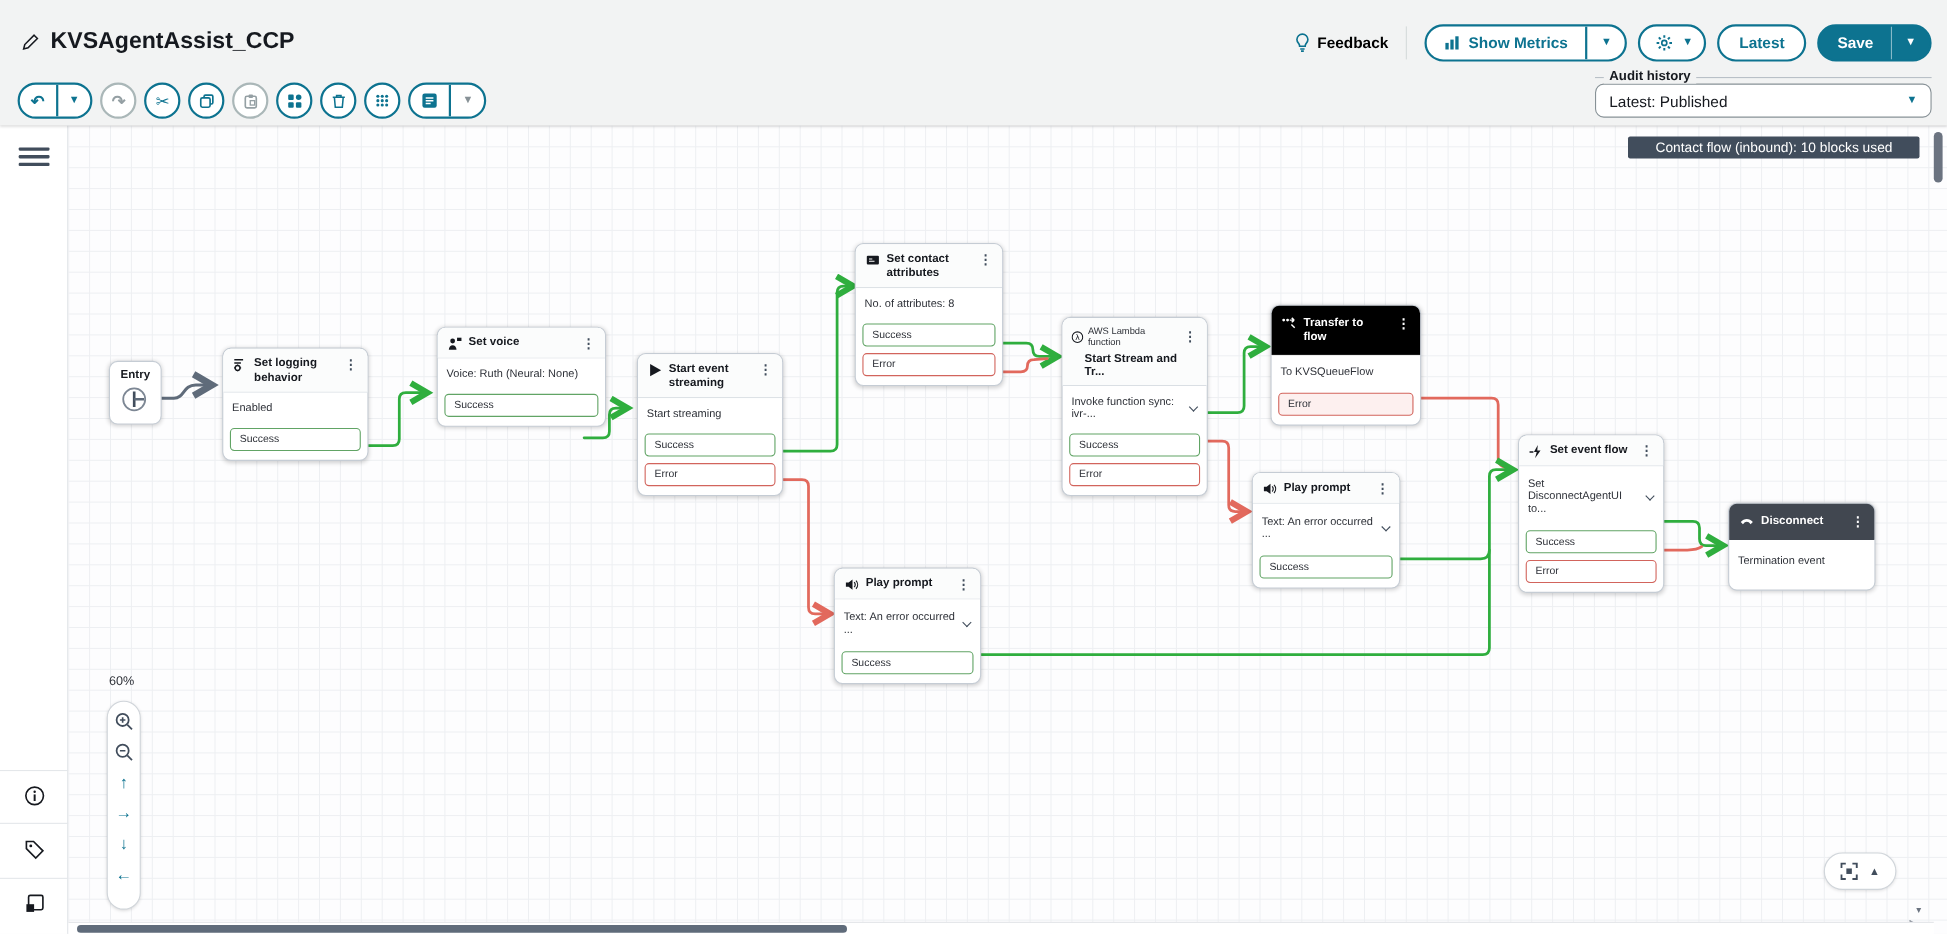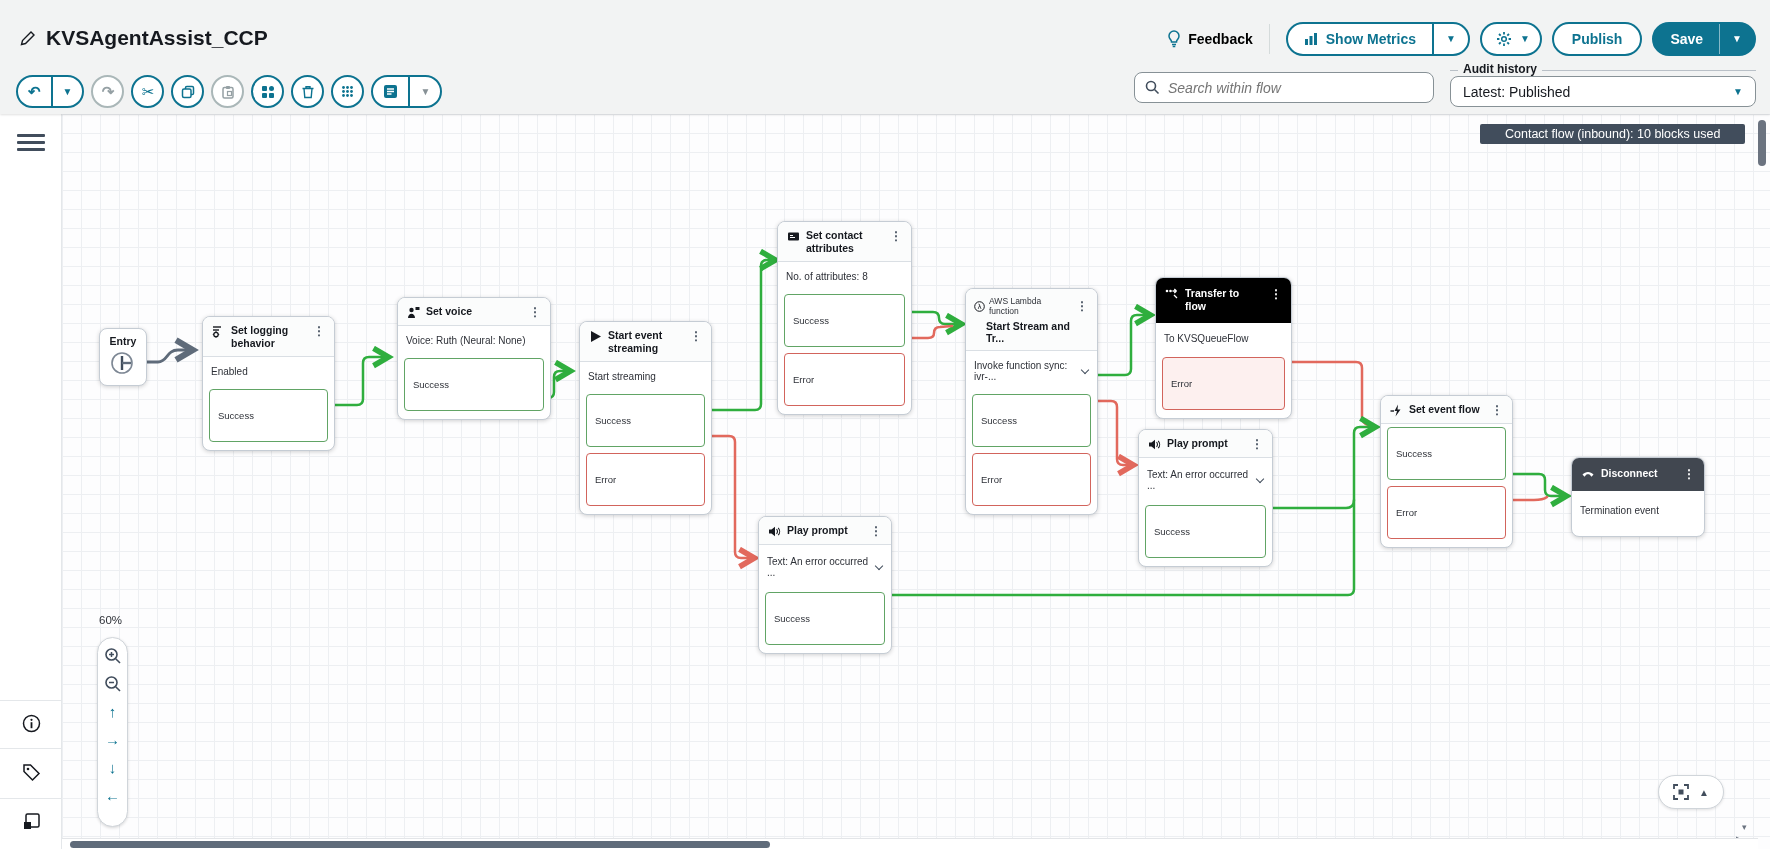--- a/index.html
+++ b/index.html
@@ -148,7 +148,7 @@
         </div>
       </div>
       <div class="pill">
-          <span>Publish</span>
+          <span>Latest</span>
         </div>
       <div class="split filled">
         <div class="seg">

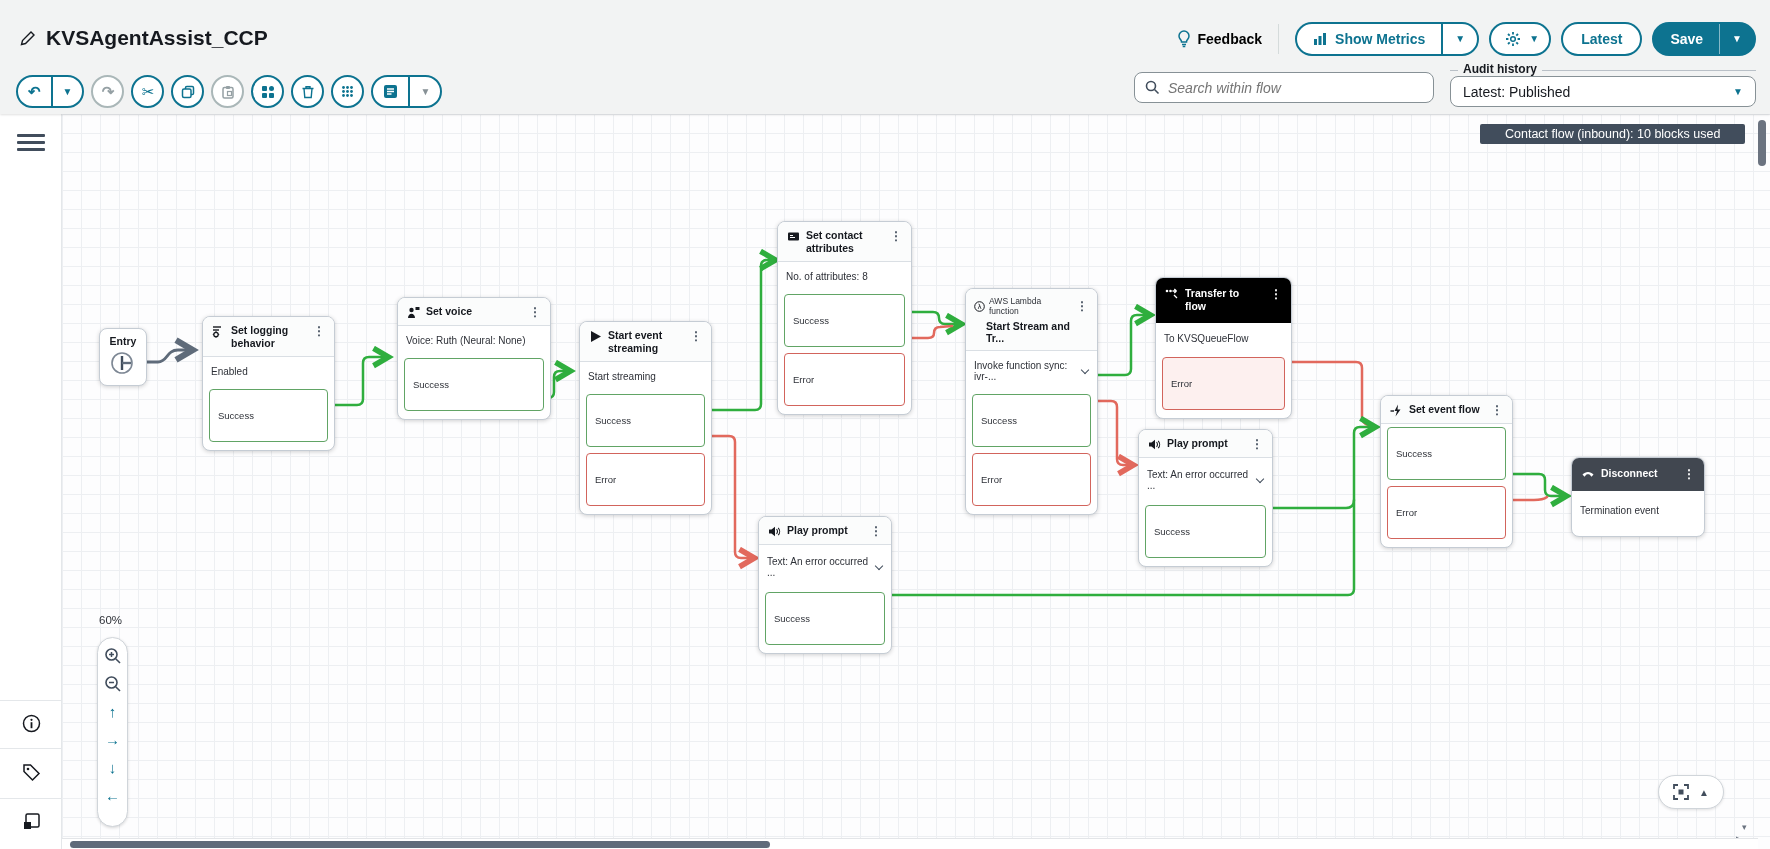--- a/index.html
+++ b/index.html
@@ -247,15 +247,6 @@
       </div>
     </div>
 
-    <div class="search-box">
-      <span style="display:flex;">
-          <svg width="15" height="15" viewBox="0 0 15 15">
-            <circle cx="6" cy="6" r="4.5" fill="none" stroke="#414d5c" stroke-width="1.6"></circle>
-            <line x1="9.5" y1="9.5" x2="13.5" y2="13.5" stroke="#414d5c" stroke-width="1.6"></line>
-          </svg>
-        </span>
-      <input type="text" placeholder="Search within flow" style="">
-    </div>
 
     <div class="audit-line"></div>
     <span class="audit-label">Audit history</span>

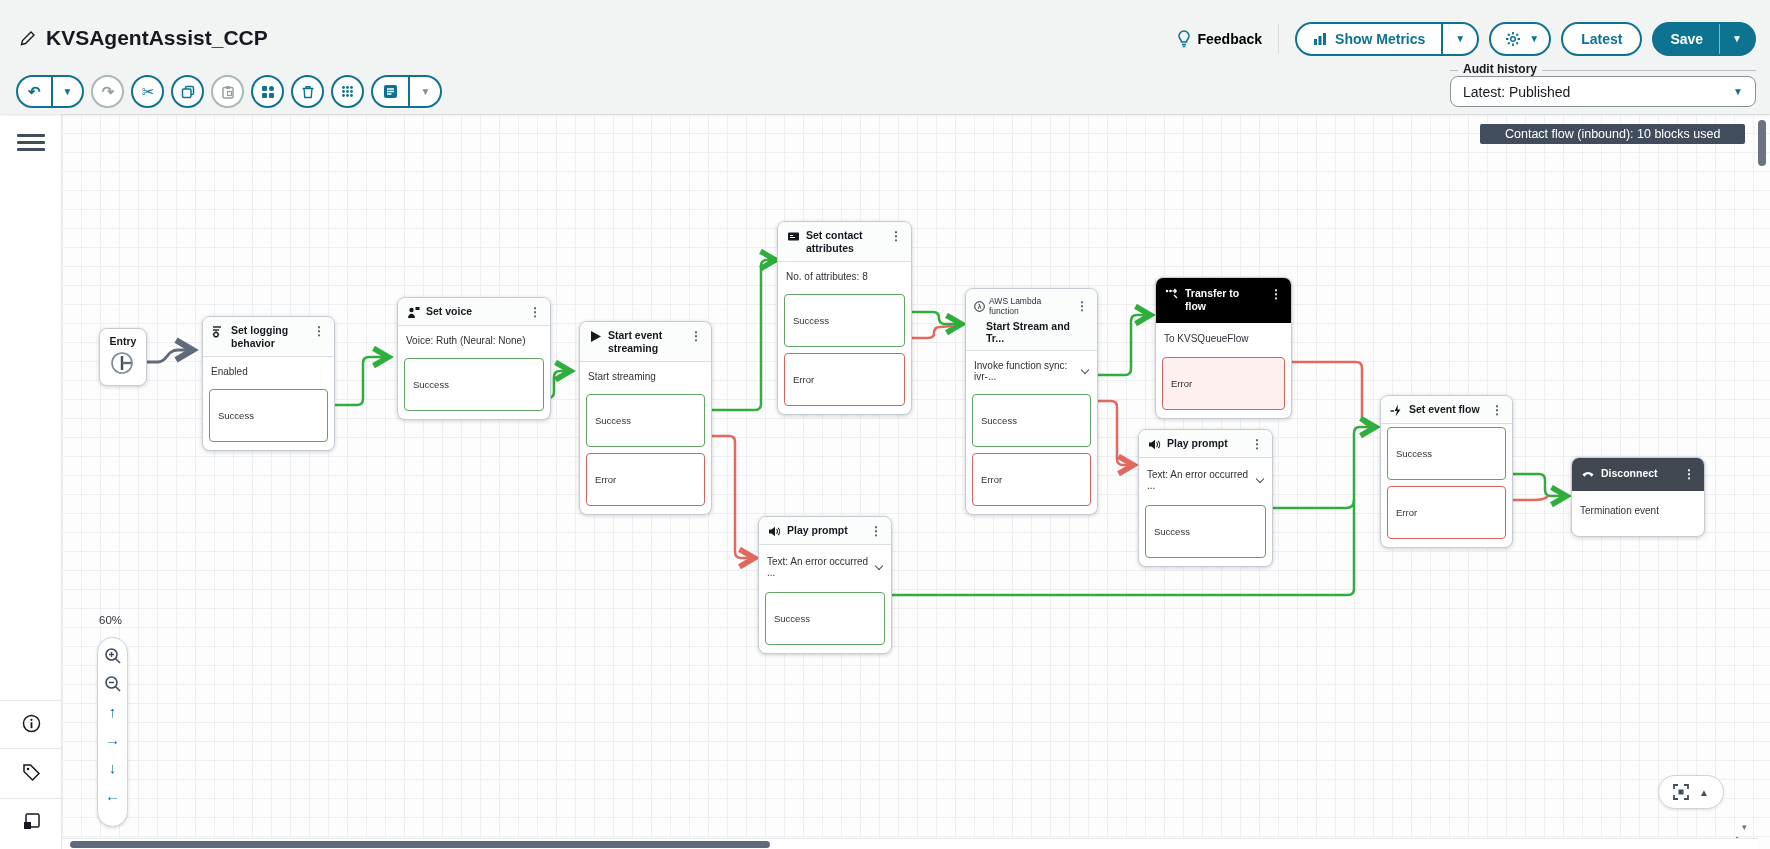--- a/index.html
+++ b/index.html
@@ -59,7 +59,7 @@
   .bicon { width:14px; display:flex; justify-content:center; margin-top:1px; }
   .bbody { padding:9px 8px; font-size:10px; color:#2e3138; display:flex; align-items:center; justify-content:space-between; gap:4px; }
   .outs { padding:3px 6px 8px 6px; display:flex; flex-direction:column; gap:6px; }
-  .out { border:1px solid #61a465; border-radius:4px; background:#fff; font-size:9.5px; color:#2e3138; padding:20px 8px; cursor:pointer; }
+  .out { border:1px solid #61a465; border-radius:4px; background:#fff; font-size:9.5px; color:#2e3138; padding:4px 8px; cursor:pointer; }
   .out.error { border-color:#d2645c; }
   .out.errfill { border-color:#d2645c; background:#fdf0ef; }
   .chev { width:8px; height:8px; position:relative; flex:none; cursor:pointer; }

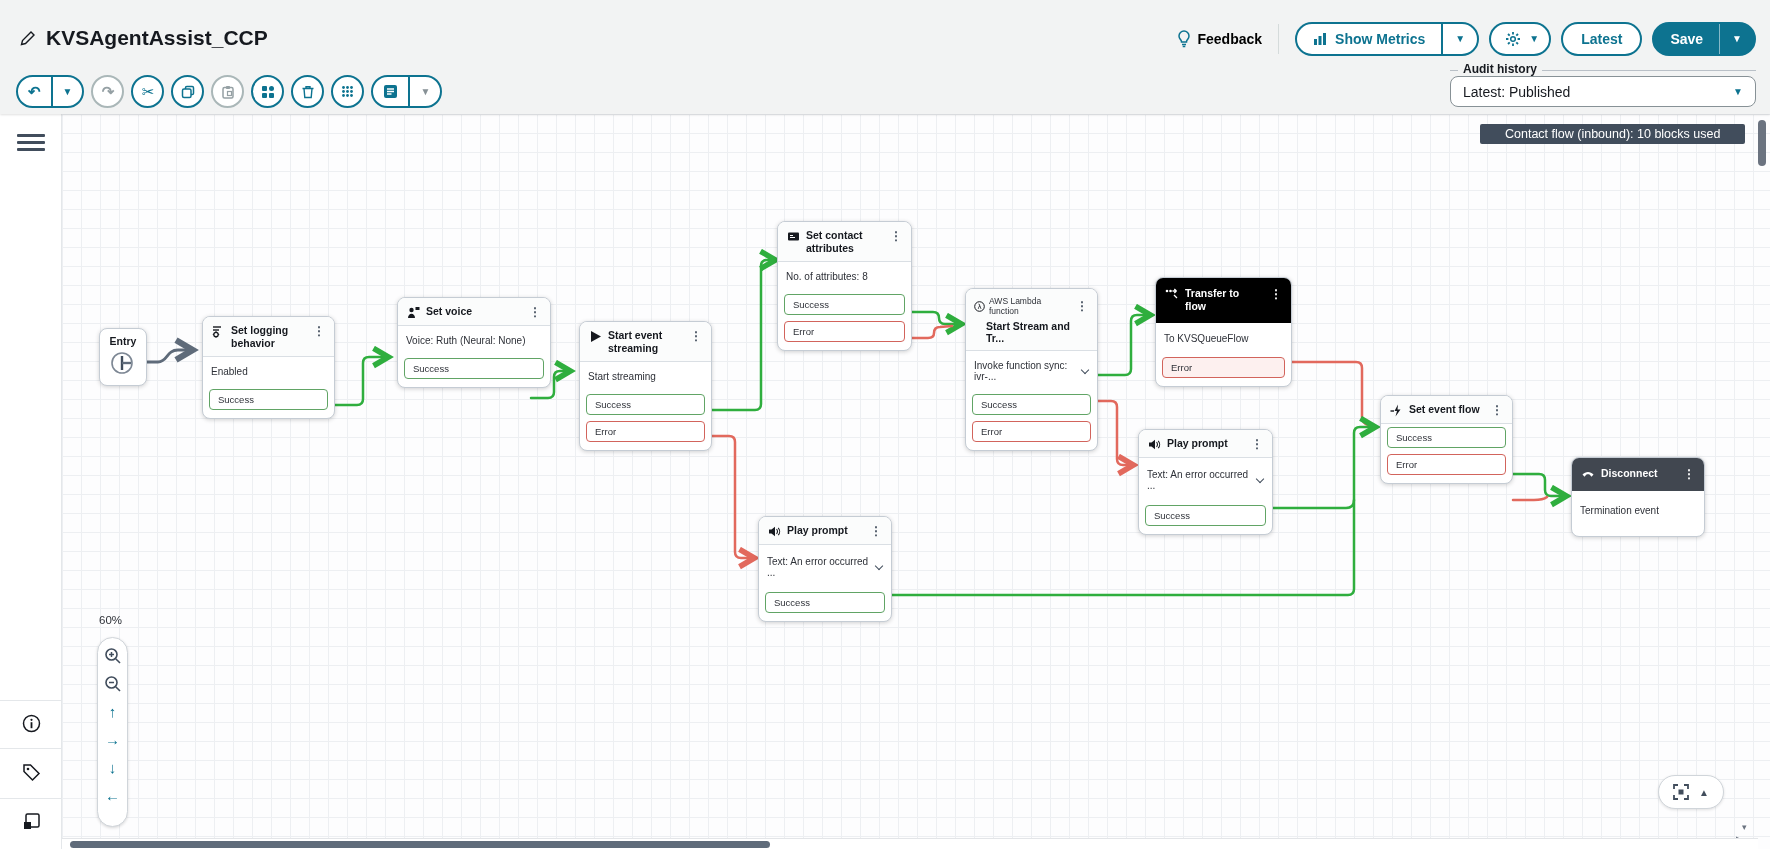--- a/index.html
+++ b/index.html
@@ -524,6 +524,10 @@
         <span class="btitle">Set event flow</span>
         <span class="kebab">⋮</span>
       </div>
+      <div class="bbody" style="padding:11px 8px;">
+        <span>Set DisconnectAgentUI to...</span>
+        <span class="chev"></span>
+      </div>
       <div class="outs">
         <div class="out">Success</div>
         <div class="out error">Error</div>

